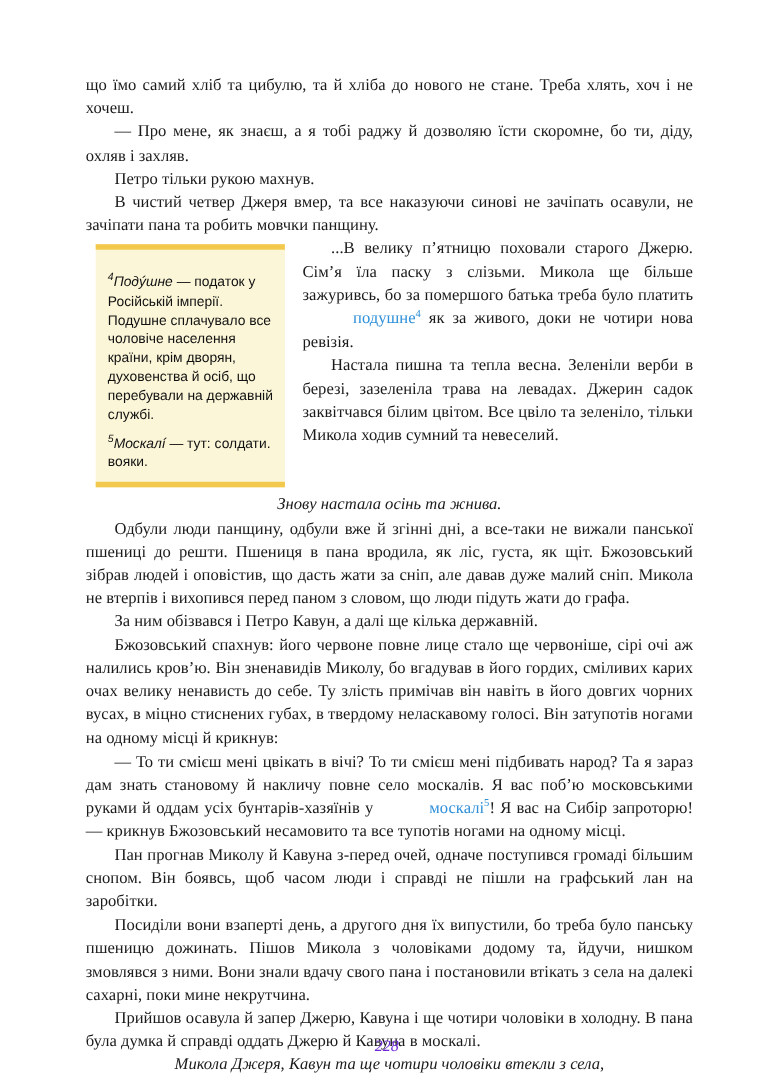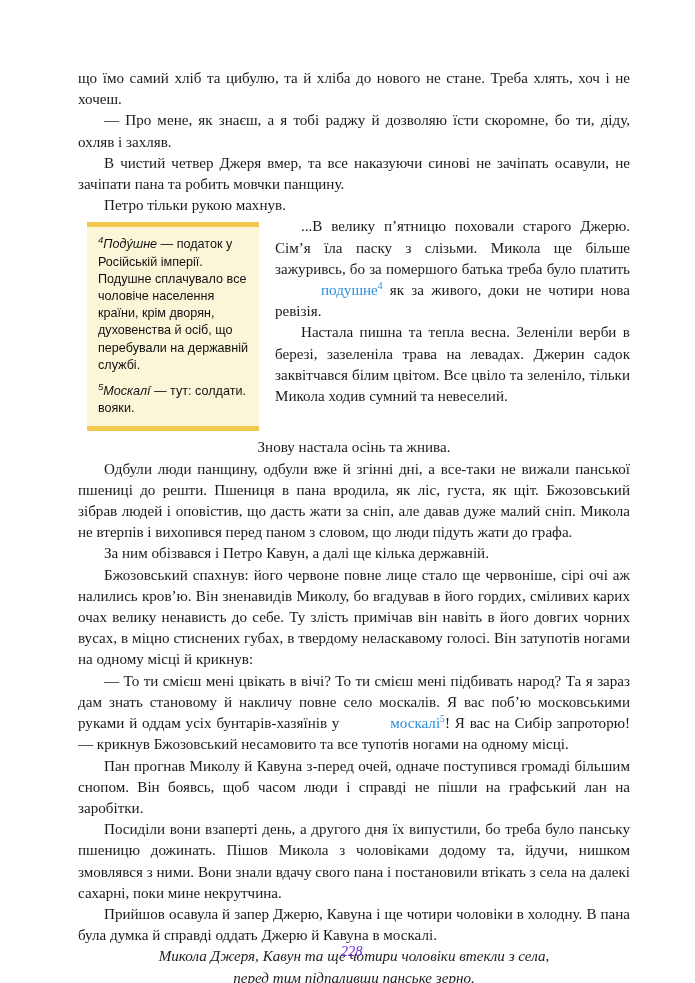--- a/index.html
+++ b/index.html
@@ -130,8 +130,8 @@
 
     <p class="body-par no-indent">що їмо самий хліб та цибулю, та й хліба до нового не стане. Треба хлять, хоч і не хочеш.</p>
     <p class="body-par">— Про мене, як знаєш, а я тобі раджу й дозволяю їсти скоромне, бо ти, діду, охляв і захляв.</p>
+    <p class="body-par">Петро тільки рукою махнув.</p>
     <p class="body-par">В чистий четвер Джеря вмер, та все наказуючи синові не зачіпать осавули, не зачіпати пана та робить мовчки панщину.</p>
-    <p class="body-par">Петро тільки рукою махнув.</p>
 
     <div class="flow-block">
 

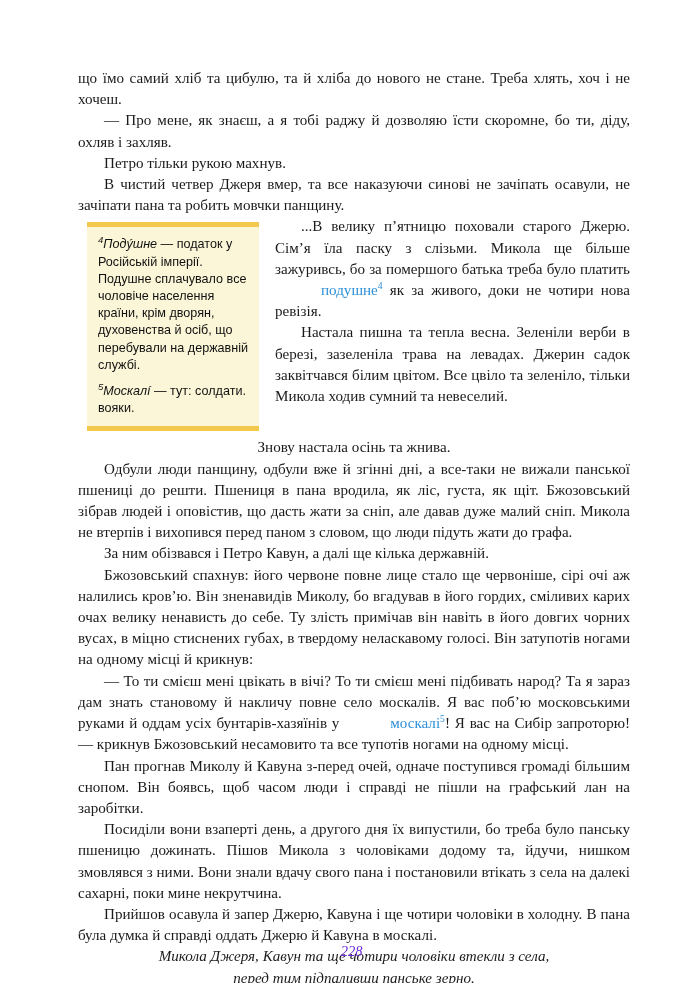--- a/index.html
+++ b/index.html
@@ -54,7 +54,7 @@
     border-top: 5px solid #f2c94c;
     border-bottom: 5px solid #f2c94c;
     box-sizing: border-box;
-    padding: 9px 10px 9px 11px;
+    padding: 21px 10px 9px 11px;
     font-family: "Liberation Sans", sans-serif;
     font-size: 12.6px;
     line-height: 17.2px;

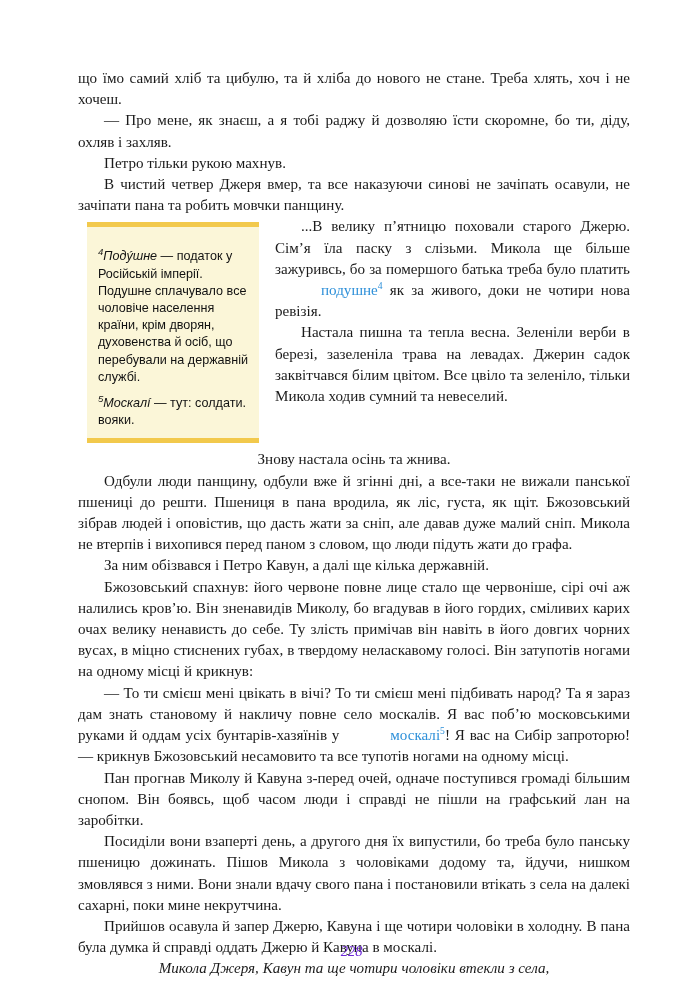--- a/index.html
+++ b/index.html
@@ -95,6 +95,7 @@
     margin: 0;
     text-indent: 0;
     text-align: center;
+    font-style: italic;
     font-size: 15.1px;
     line-height: 21.2px;
     font-family: "Liberation Serif", serif;

